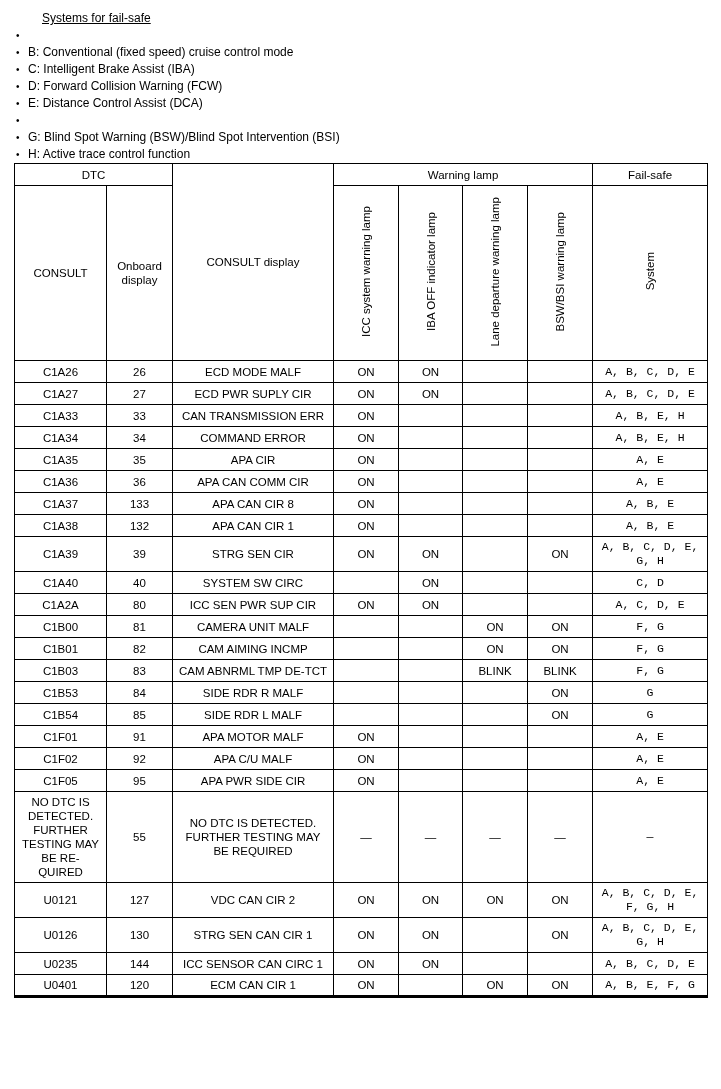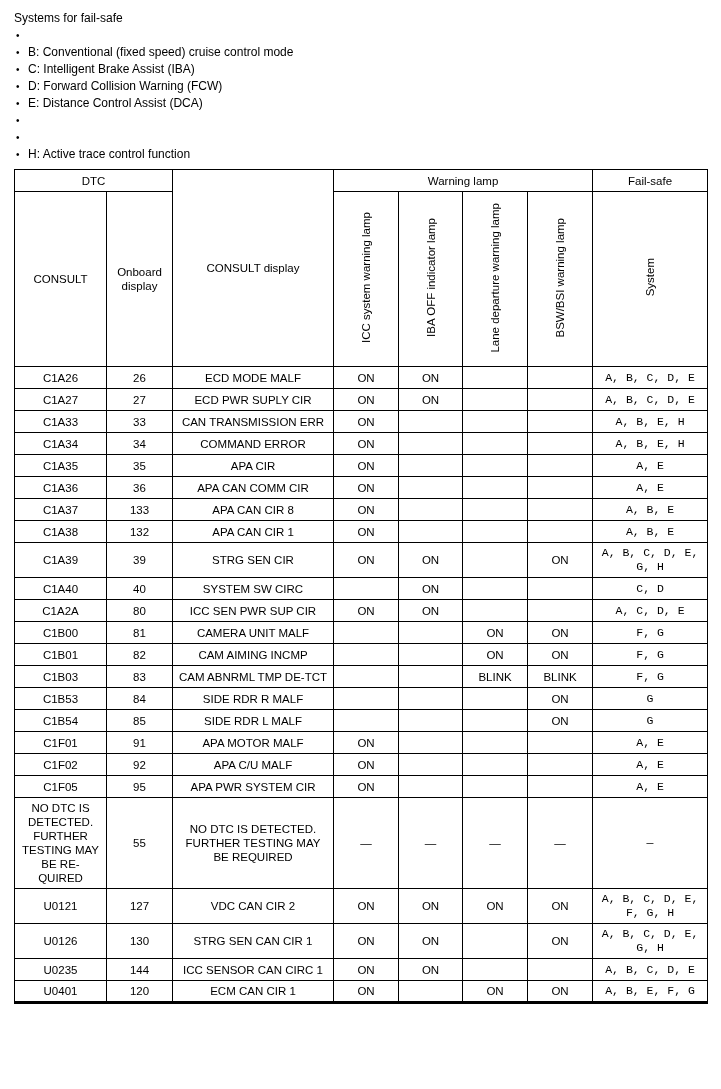--- a/index.html
+++ b/index.html
@@ -16,7 +16,8 @@
   .intro-title {
     font-size: 12px;
     line-height: 17px;
-    margin-left: 0;
+    margin-left: 28px;
+    text-decoration: underline;
   }
   .intro-list { margin: 0; padding: 0; list-style: none; }
   .intro-list li {

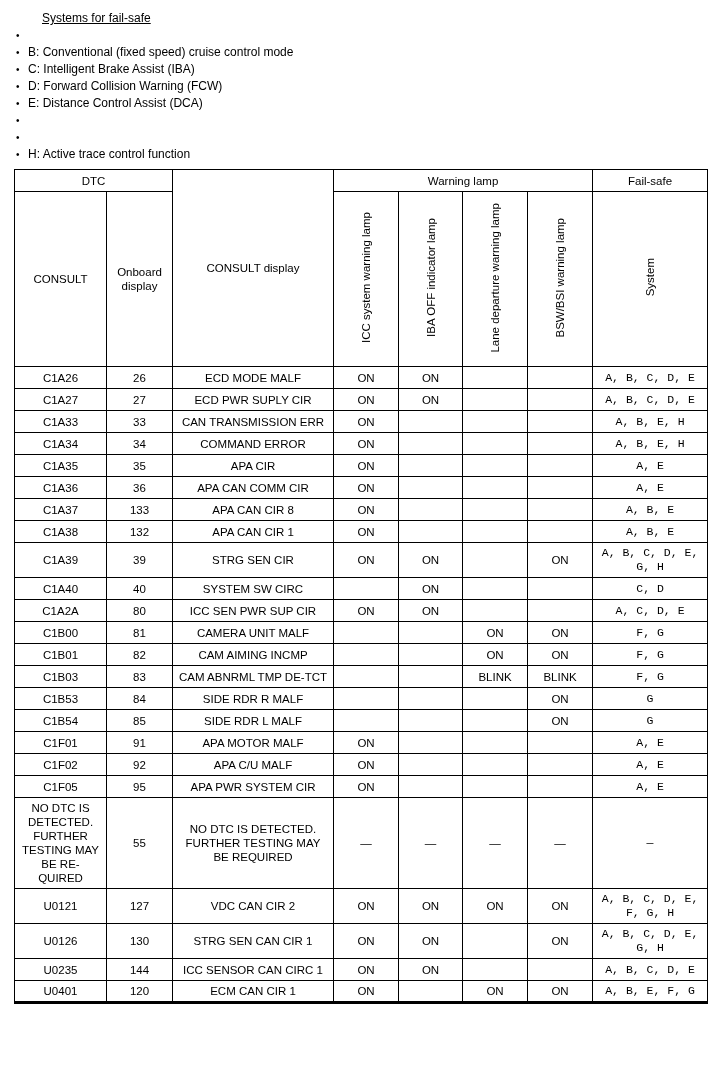--- a/index.html
+++ b/index.html
@@ -96,6 +96,7 @@
         </li>
         <li>
           <span class="bullet">•</span>
+          <span>G: Blind Spot Warning (BSW)/Blind Spot Intervention (BSI)</span>
         </li>
         <li>
           <span class="bullet">•</span>

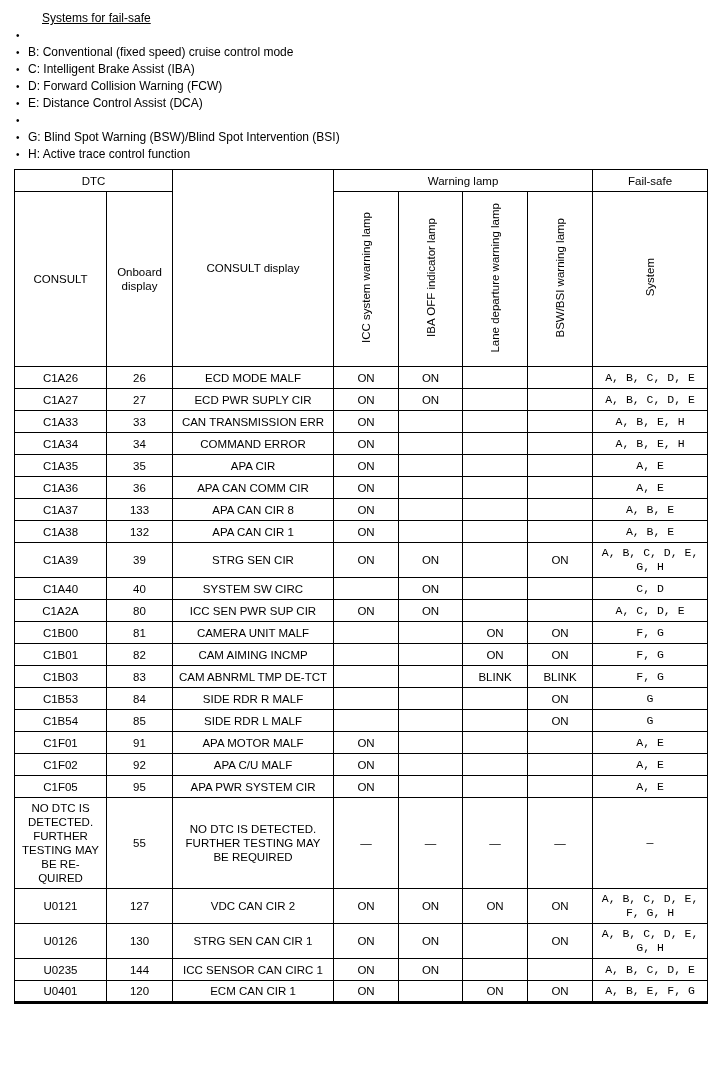--- a/index.html
+++ b/index.html
@@ -38,7 +38,6 @@
     border-collapse: collapse;
     table-layout: fixed;
     width: 693px;
-    margin-top: 6px;
     border: 1px solid #000;
     border-bottom: 3px solid #000;
   }

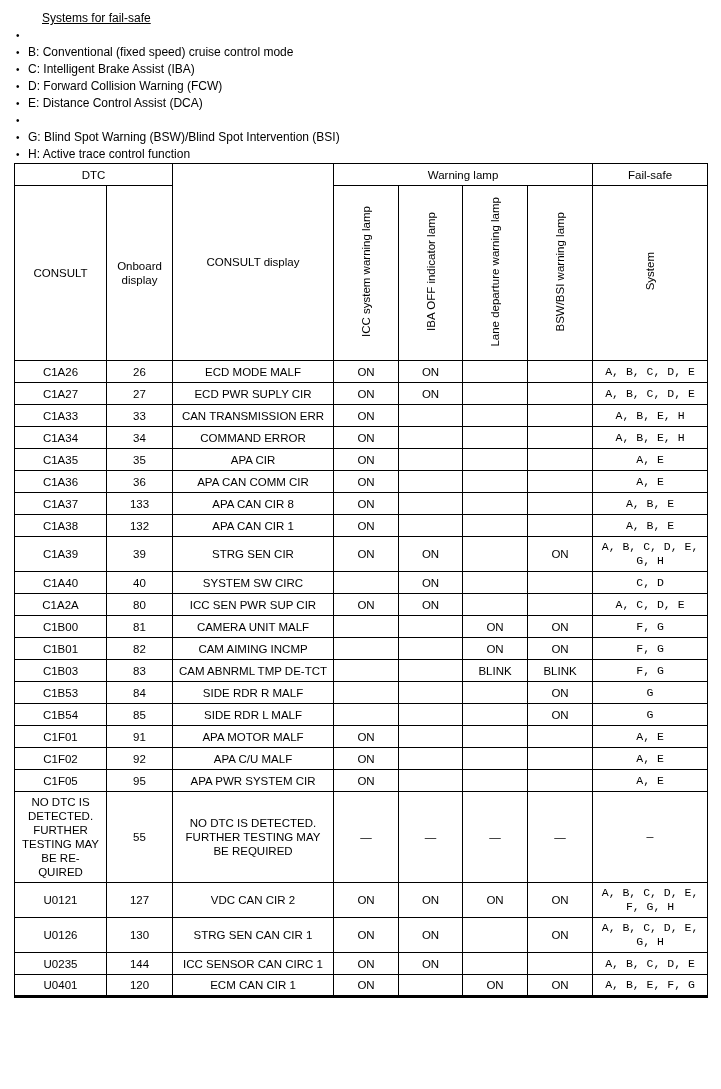--- a/index.html
+++ b/index.html
@@ -326,7 +326,7 @@
         <tr>
           <td class="c-consult">C1F05</td>
           <td class="c-onboard">95</td>
-          <td class="c-display">APA PWR SYSTEM CIR</td>
+          <td class="c-display">APA PWR SIDE CIR</td>
           <td class="c-lamp">ON</td>
           <td class="c-lamp"></td>
           <td class="c-lamp"></td>

